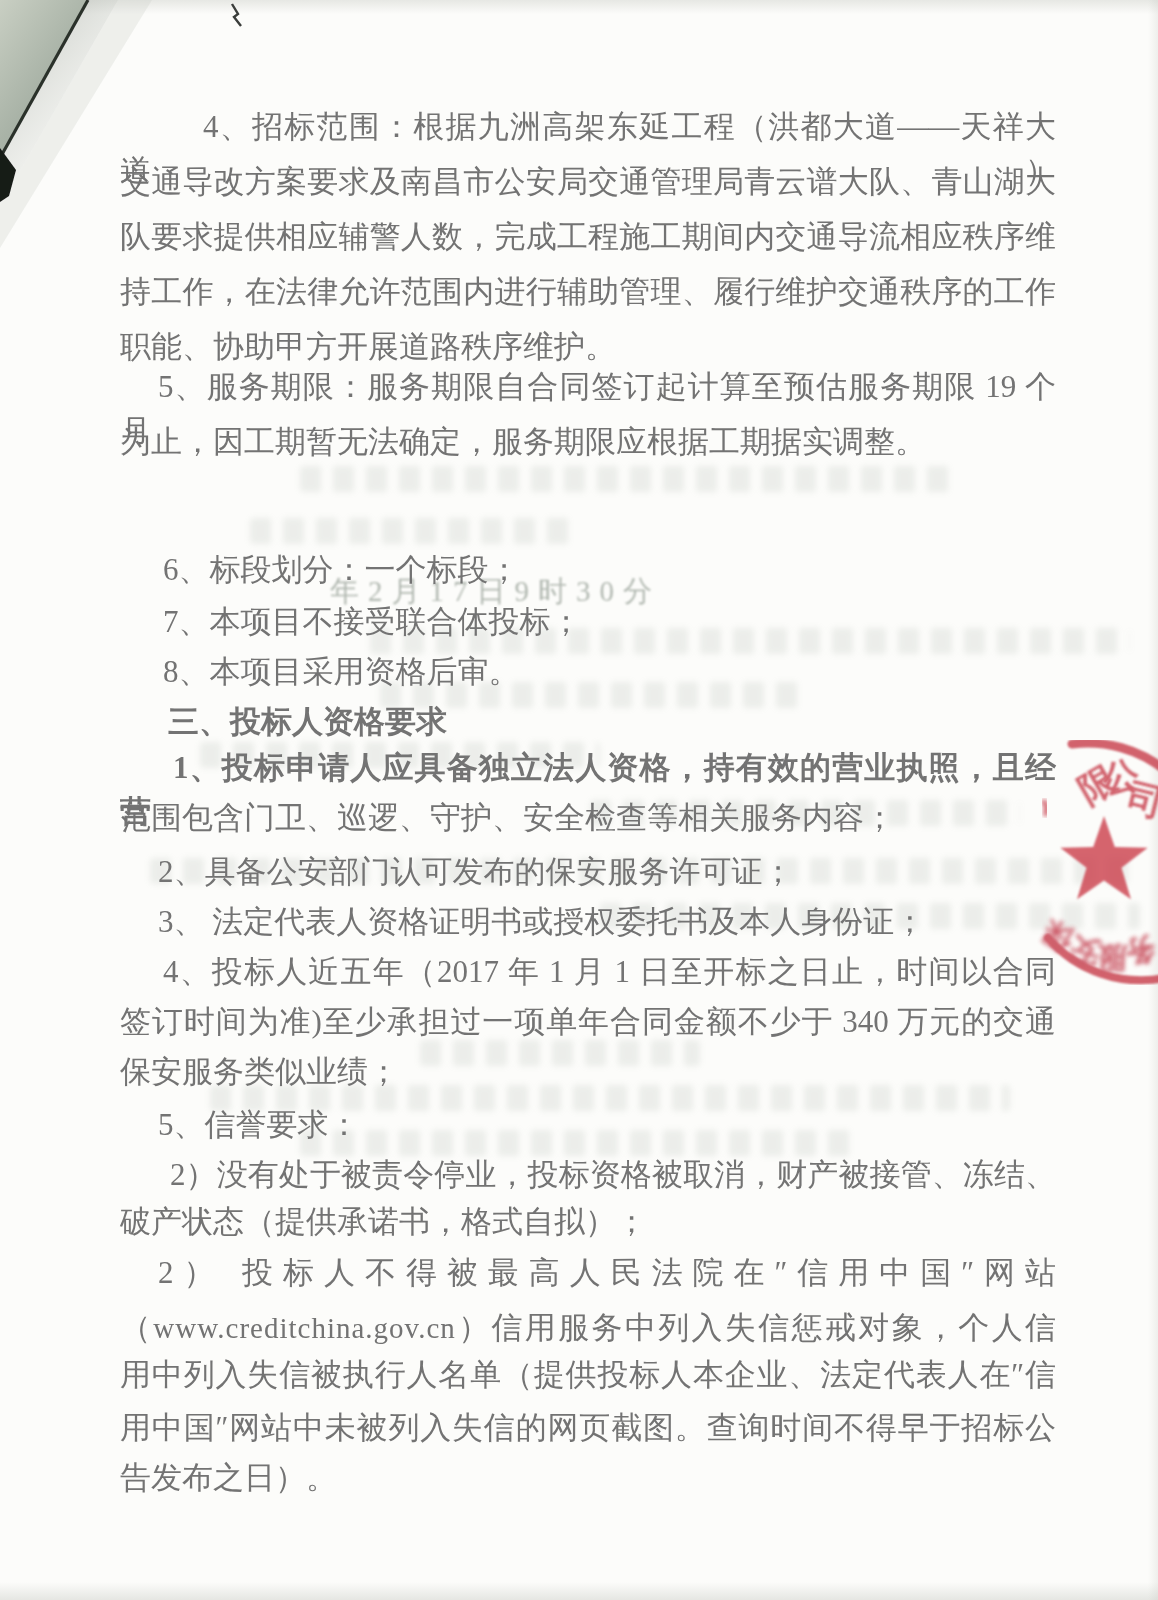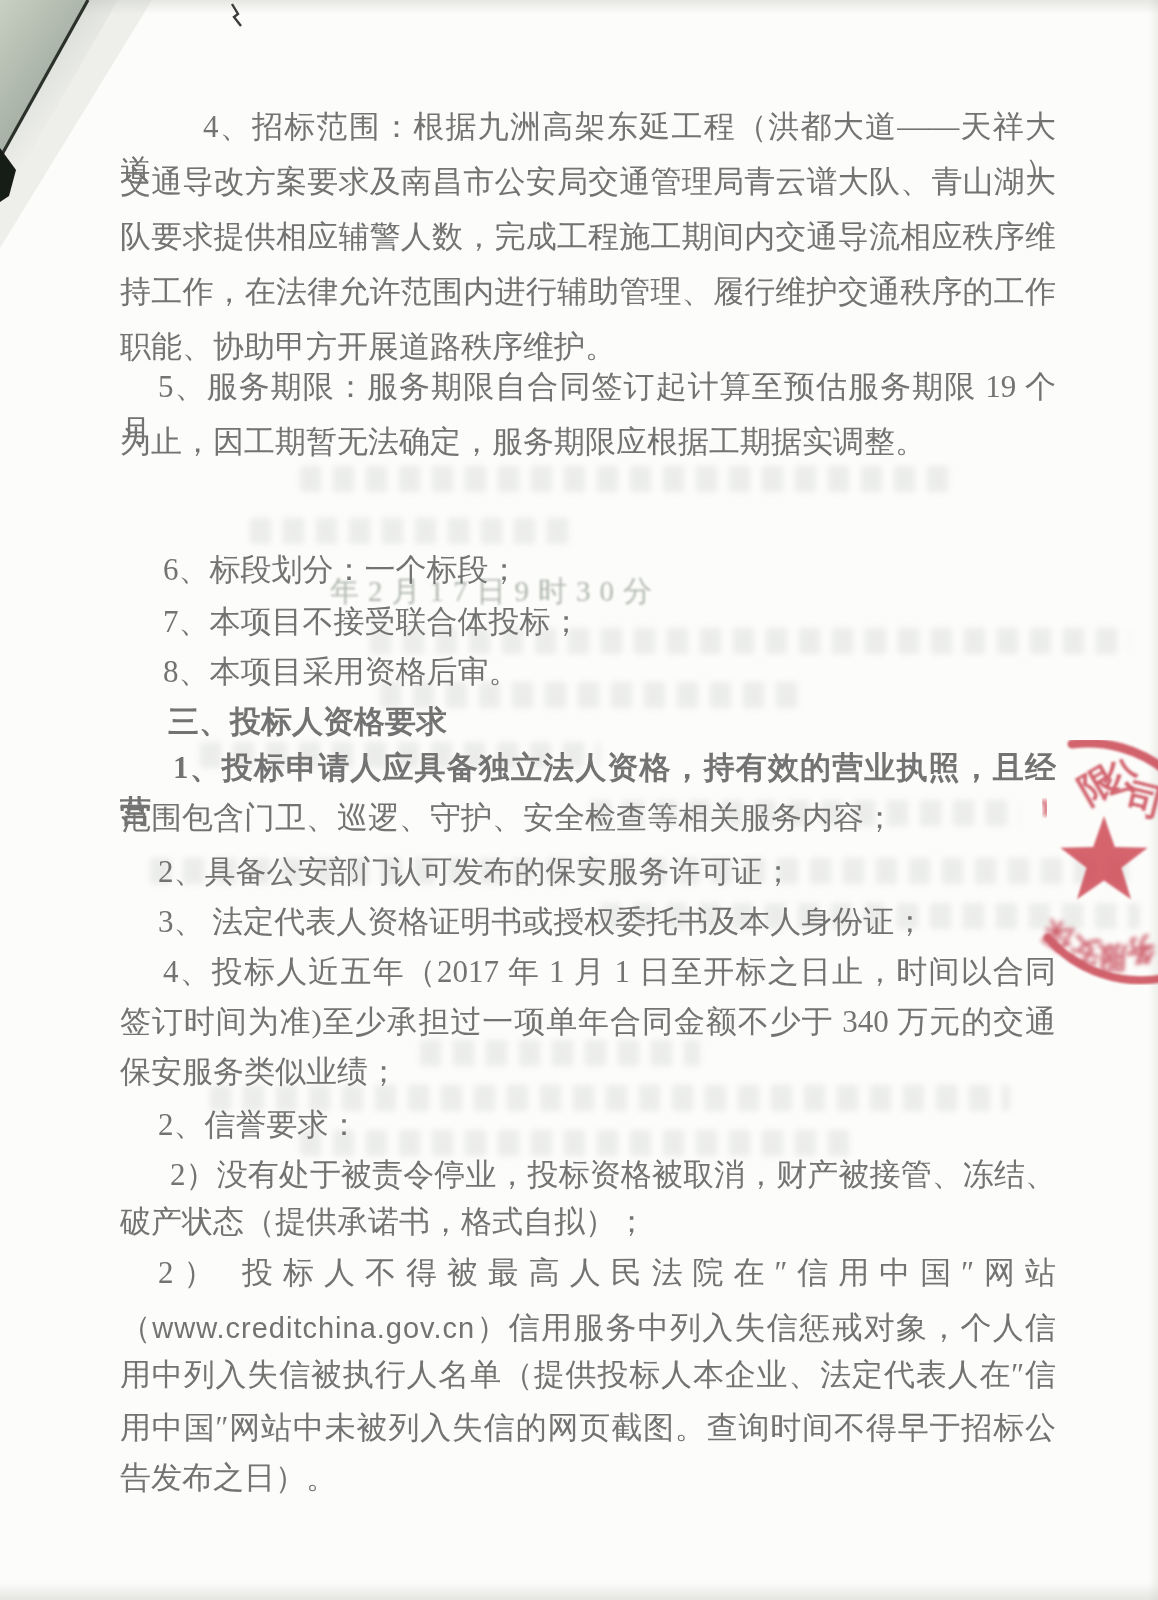--- a/index.html
+++ b/index.html
@@ -115,7 +115,7 @@
     <div class="line stretch" style="top: 950px; text-indent: 43px;">4、投标人近五年（2017 年 1 月 1 日至开标之日止，时间以合同</div>
     <div class="line stretch" style="top: 1000px;">签订时间为准)至少承担过一项单年合同金额不少于 340 万元的交通</div>
     <div class="line" style="top: 1050px;">保安服务类似业绩；</div>
-    <div class="line" style="top: 1103px; text-indent: 38px;">2、信誉要求：</div>
+    <div class="line" style="top: 1103px; text-indent: 38px;">5、信誉要求：</div>
     <div class="line stretch" style="top: 1153px; text-indent: 50px;">2）没有处于被责令停业，投标资格被取消，财产被接管、冻结、</div>
     <div class="line" style="top: 1200px;">破产状态（提供承诺书，格式自拟）；</div>
     <div class="line stretch" style="top: 1251px; text-indent: 38px;">2） 投标人不得被最高人民法院在″信用中国″网站</div>

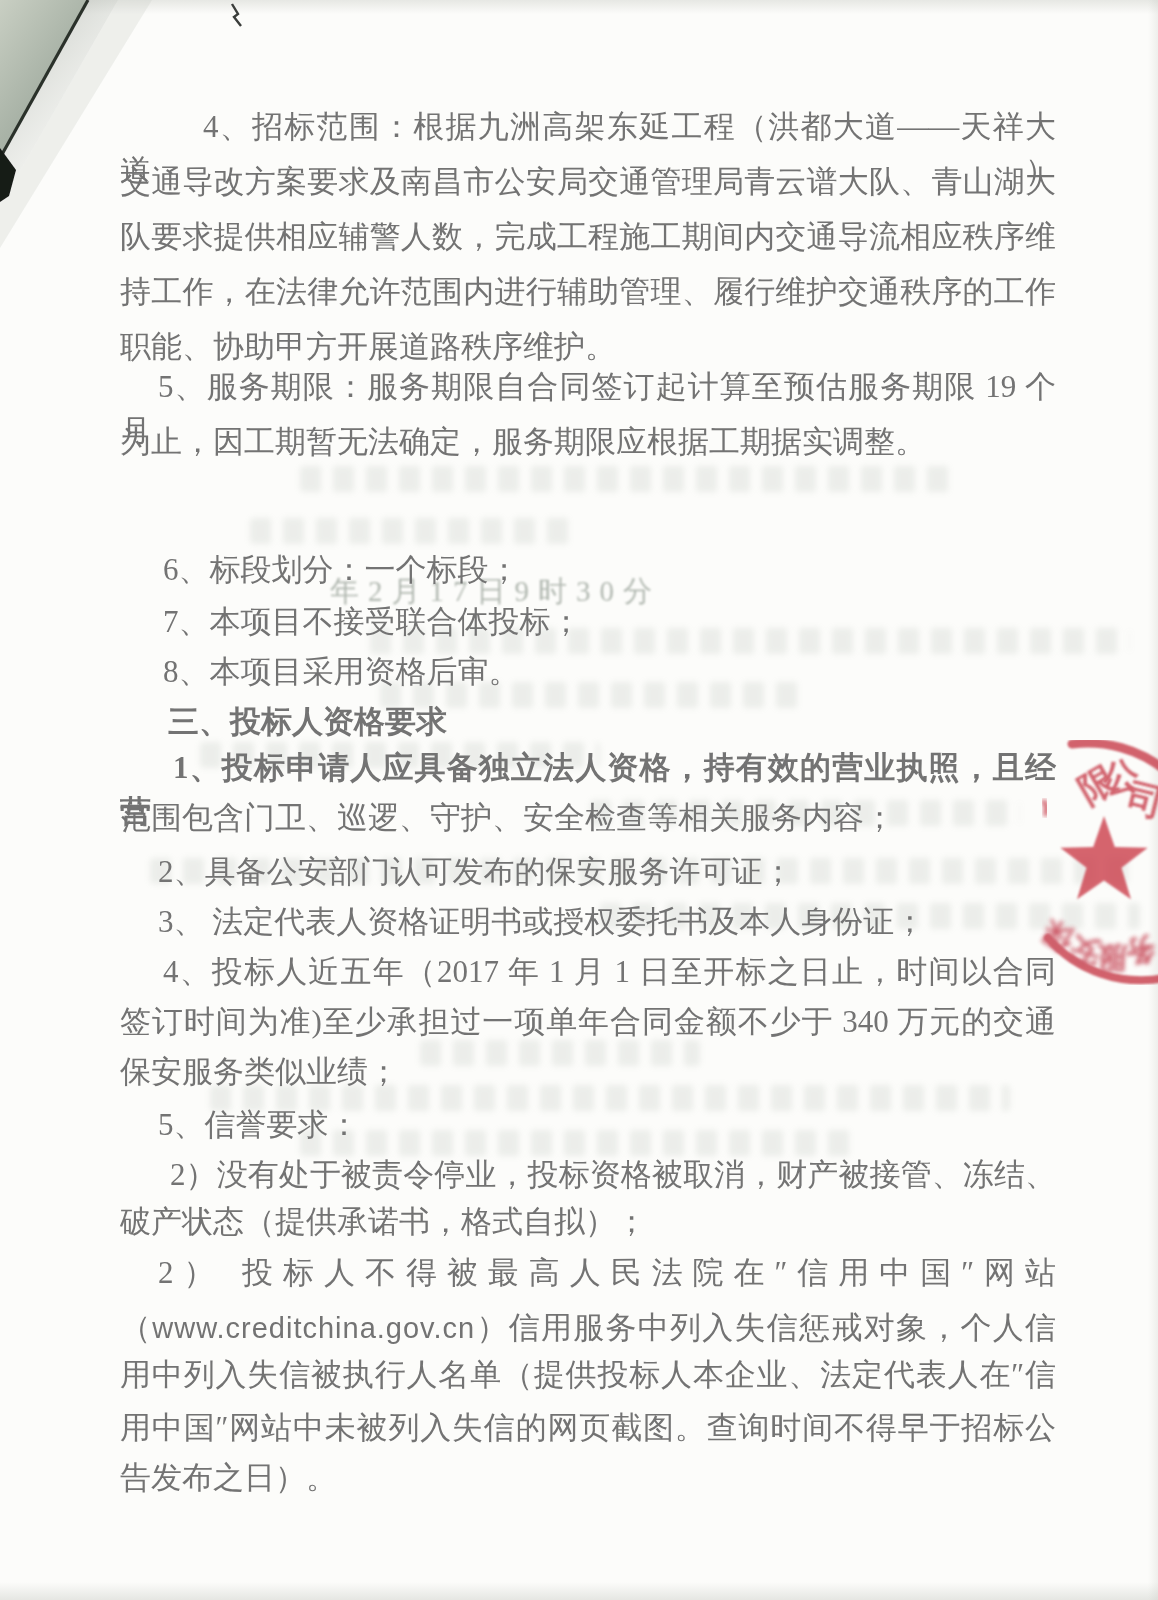--- a/index.html
+++ b/index.html
@@ -27,7 +27,7 @@
     -moz-text-align-last:justify;
   }
   .line.bold{font-weight:bold;}
-  .mono{font-family:Liberation Sans, sans-serif;font-size:29px;letter-spacing:1px;}
+  .mono{font-family:Liberation Serif, serif;font-size:29px;letter-spacing:1px;}
 
   
   .bleed{

